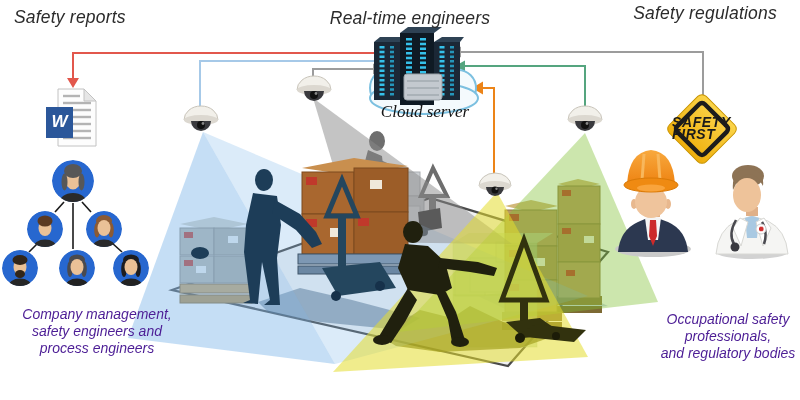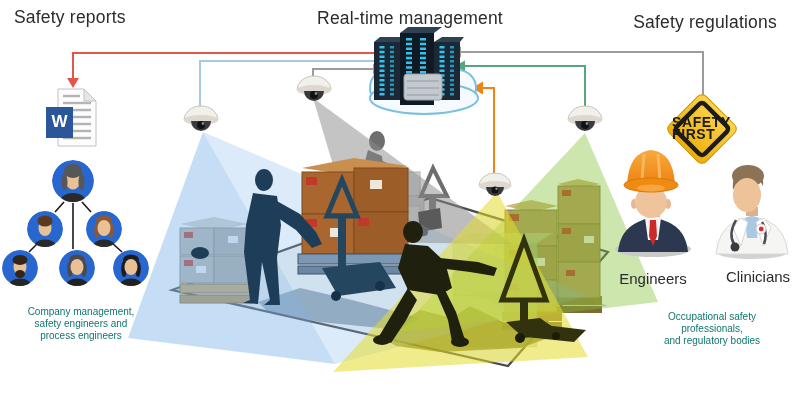--- a/index.html
+++ b/index.html
@@ -6,7 +6,7 @@
   #stage{position:relative;width:800px;height:400px;background:#ffffff;overflow:hidden;
          font-family:"Liberation Sans",sans-serif;}
   #stage svg{position:absolute;left:0;top:0;}
-  .lbl{position:absolute;color:#2b2b2b;line-height:1.2;}
+  .lbl{position:absolute;color:#2b2b2b;line-height:1.2;font-style:italic;}
   .title{font-size:17.5px;letter-spacing:.2px;}
   .center{text-align:center;}
   .caption{font-size:10px;white-space:pre-line;text-align:center;color:#0f766e;}

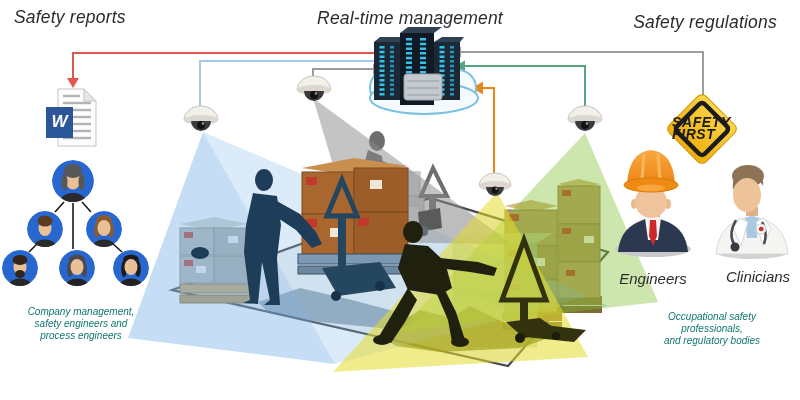--- a/index.html
+++ b/index.html
@@ -370,7 +370,7 @@
 </svg>
 
   <div class="lbl title" style="left:14px;top:7px;">Safety reports</div>
-  <div class="lbl title center" style="left:310px;top:8px;width:200px;">Real-time management</div>
+  <div class="lbl title center" style="left:310px;top:8px;width:200px;">Real-time engineers</div>
   <div class="lbl title center" style="left:620px;top:12px;width:170px;">Safety regulations</div>
 
 

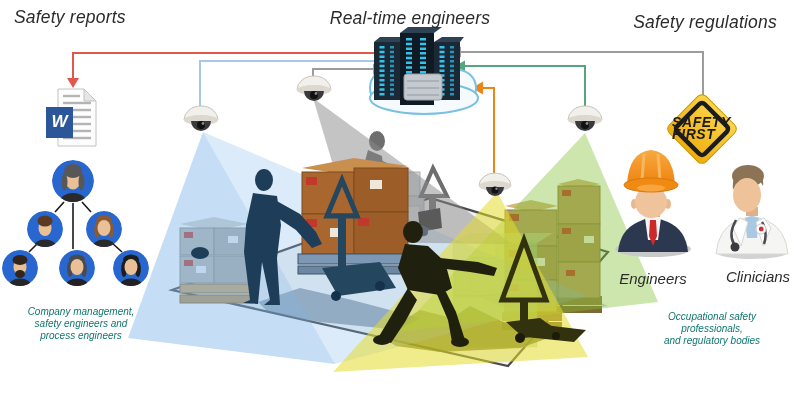--- a/index.html
+++ b/index.html
@@ -371,7 +371,7 @@
 
   <div class="lbl title" style="left:14px;top:7px;">Safety reports</div>
   <div class="lbl title center" style="left:310px;top:8px;width:200px;">Real-time engineers</div>
-  <div class="lbl title center" style="left:620px;top:12px;width:170px;">Safety regulations</div>
+  <div class="lbl title center" style="left:620px;top:3px;width:170px;">Safety regulations</div>
 
 
   <div class="lbl w-letter" style="left:46px;top:112px;width:27px;">W</div>

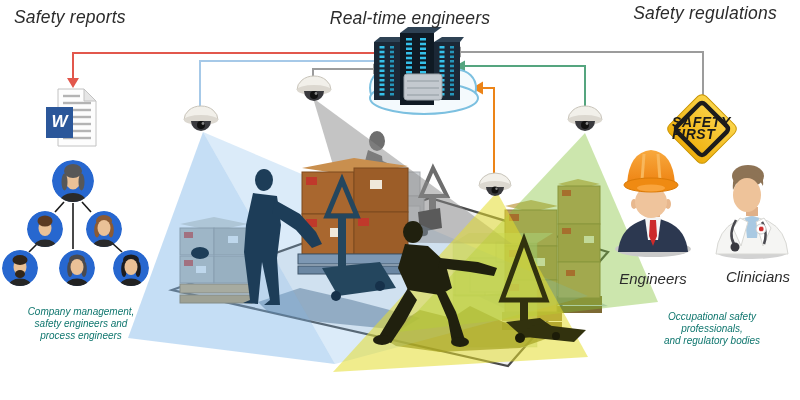--- a/index.html
+++ b/index.html
@@ -373,6 +373,7 @@
   <div class="lbl title center" style="left:310px;top:8px;width:200px;">Real-time engineers</div>
   <div class="lbl title center" style="left:620px;top:3px;width:170px;">Safety regulations</div>
 
+  <div class="lbl serif center" style="left:355px;top:102px;width:140px;">Cloud server</div>
 
   <div class="lbl w-letter" style="left:46px;top:112px;width:27px;">W</div>
 

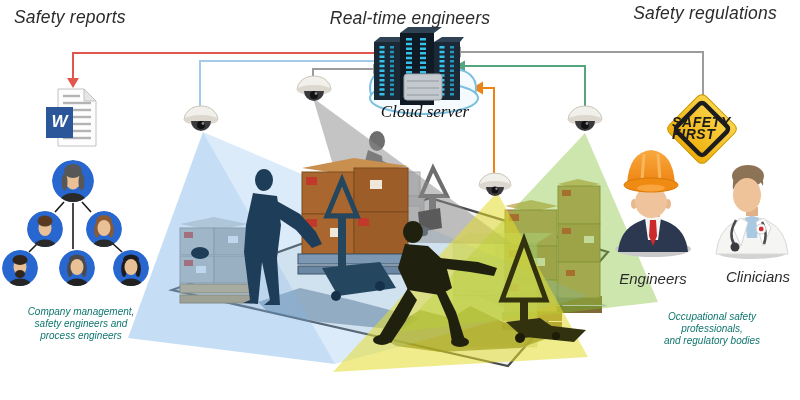--- a/index.html
+++ b/index.html
@@ -380,7 +380,6 @@
   <div class="lbl sign-text" style="left:672px;top:116px;width:61px;">SAFETY
 FIRST</div>
 
-  <div class="lbl small-label center" style="left:613px;top:270px;width:80px;">Engineers</div>
   <div class="lbl small-label center" style="left:718px;top:268px;width:80px;">Clinicians</div>
 
   <div class="lbl caption" style="left:0px;top:306px;width:162px;">Company management,

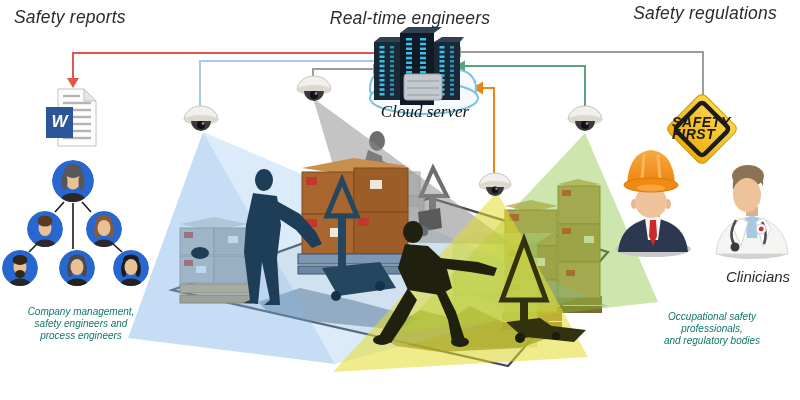--- a/index.html
+++ b/index.html
@@ -380,7 +380,6 @@
   <div class="lbl sign-text" style="left:672px;top:116px;width:61px;">SAFETY
 FIRST</div>
 
-  <div class="lbl small-label center" style="left:718px;top:268px;width:80px;">Clinicians</div>
 
   <div class="lbl caption" style="left:0px;top:306px;width:162px;">Company management,
 safety engineers and

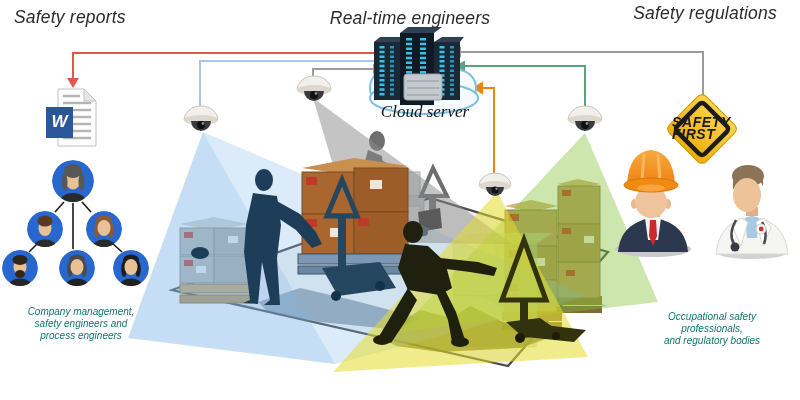--- a/index.html
+++ b/index.html
@@ -9,7 +9,7 @@
   .lbl{position:absolute;color:#2b2b2b;line-height:1.2;font-style:italic;}
   .title{font-size:17.5px;letter-spacing:.2px;}
   .center{text-align:center;}
-  .caption{font-size:10px;white-space:pre-line;text-align:center;color:#0f766e;}
+  .caption{font-size:14px;white-space:pre-line;text-align:center;color:#4c1d95;padding-left:16px;}
   .serif{font-family:"Liberation Serif",serif;font-size:17px;color:#151515;}
   .small-label{font-size:15px;color:#2b2b2b;}
   .w-letter{font-size:17px;font-weight:bold;color:#ffffff;text-align:center;}

